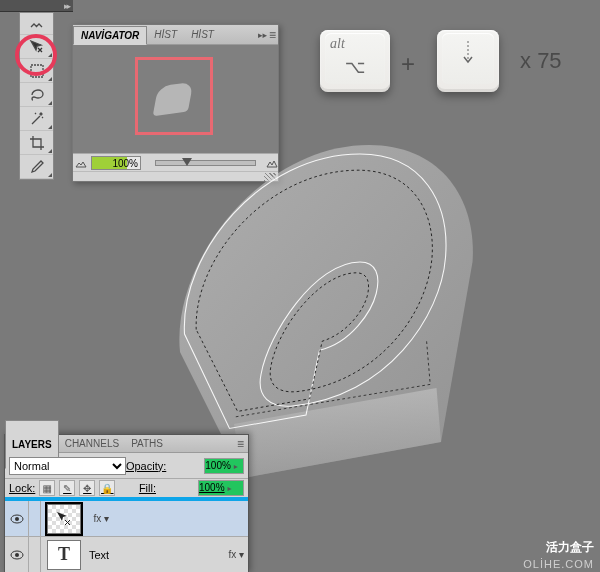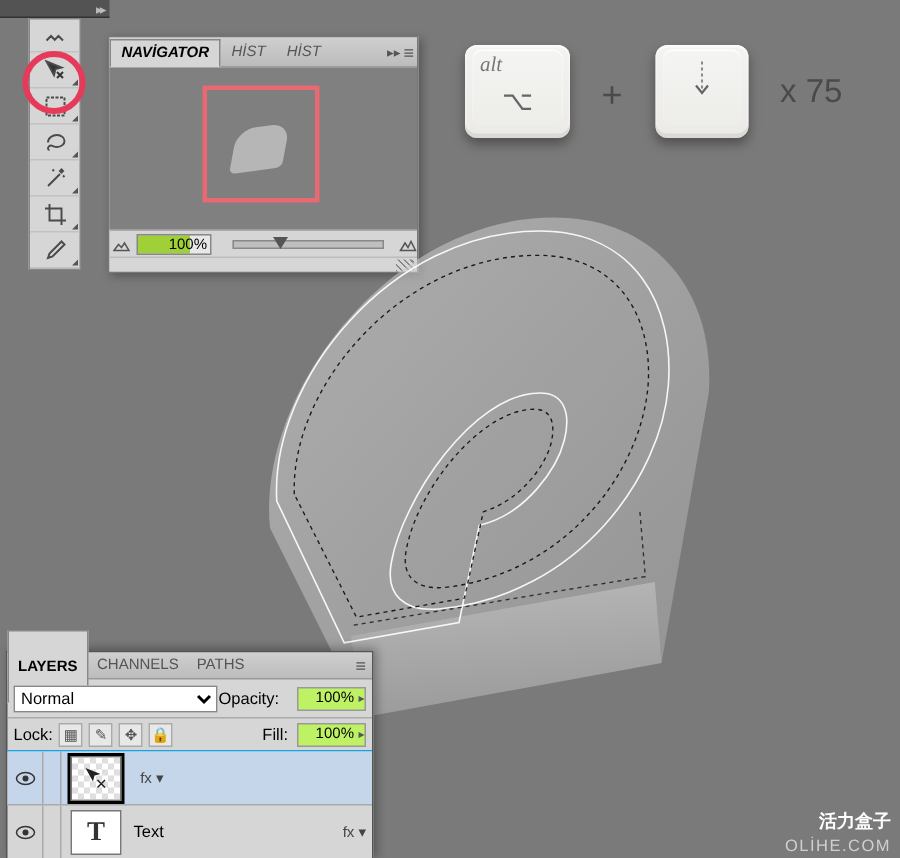--- a/index.html
+++ b/index.html
@@ -43,7 +43,7 @@
   .keycap-inner { position: absolute; top: 3px; left: 5px; right: 5px; bottom: 8px; border-radius: 6px; background: linear-gradient(#f4f4f2,#ededea); box-shadow: inset 0 1px 1px #fff; }
   .keycap .lbl { position: absolute; top: 6px; left: 10px; font-style: italic; color: #777; font-size: 14px; font-family: Georgia, serif; }
   .keycap .sym { position: absolute; bottom: 14px; left: 0; right: 0; text-align: center; font-size: 18px; color: #666; }
-  .altkey { left: 310px; text-decoration: underline; }
+  .altkey { left: 320px; text-decoration: underline; }
   .downkey { left: 437px; width: 62px; }
   .plus { position: absolute; top: 50px; left: 401px; font-size: 24px; color: #4a4a4a; }
   .times { position: absolute; top: 48px; left: 520px; font-size: 22px; color: #4a4a4a; }

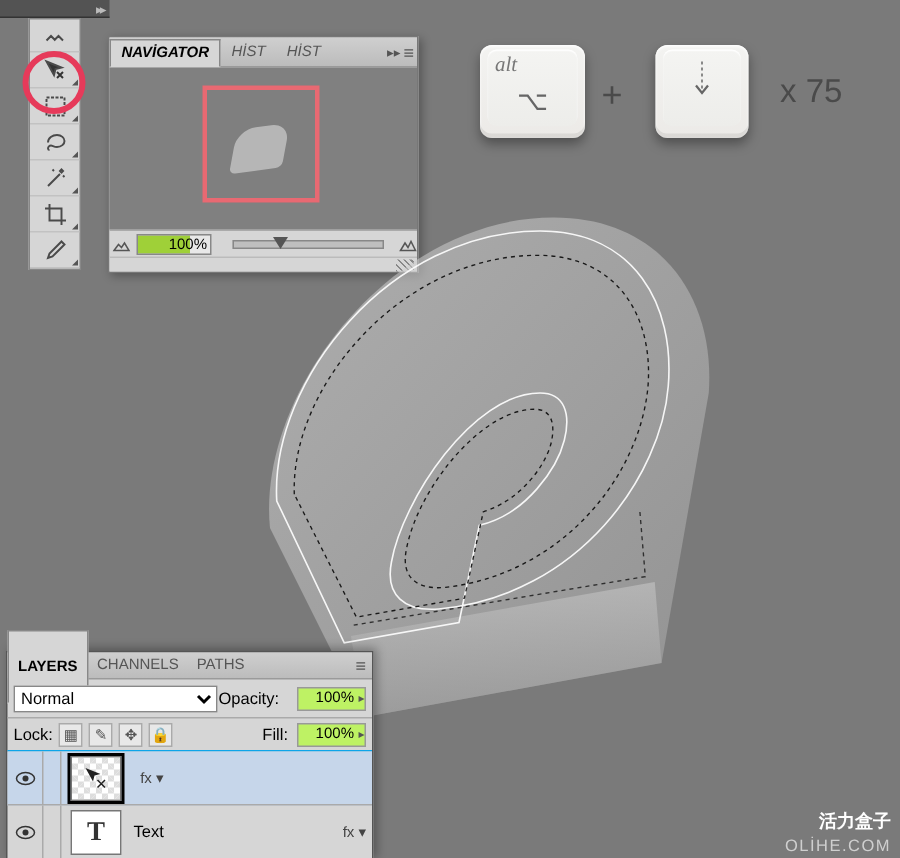--- a/index.html
+++ b/index.html
@@ -59,7 +59,7 @@
   .layers-tab.active { background: #d6d6d6; border: 1px solid #888; border-bottom: 1px solid #d6d6d6; margin-bottom: -1px; font-weight: bold; color: #000; }
   .layers-opts { height: 26px; display: flex; align-items: center; padding: 0 4px; border-bottom: 1px solid #aaa; font-size: 11px; }
   .layers-opts select { width: 136px; height: 18px; font-size: 11px; border: 1px solid #888; background: #fff; }
-  .layers-opts .op-label { margin-left: auto; margin-right: 12px; }
+  .layers-opts .op-label { margin-left: auto; margin-right: 2px; text-decoration: underline; }
   .pct-box { width: 46px; height: 16px; border: 1px solid #999; background: #bef264; font-size: 10px; text-align: right; line-height: 14px; }
   .pct-box .tri { display:inline-block; margin-left:3px; color:#555; font-size:8px; }
   .layers-lock { height: 22px; display: flex; align-items: center; padding: 0 4px; gap: 4px; border-bottom: 1px solid #0ea5e9; font-size: 11px; }

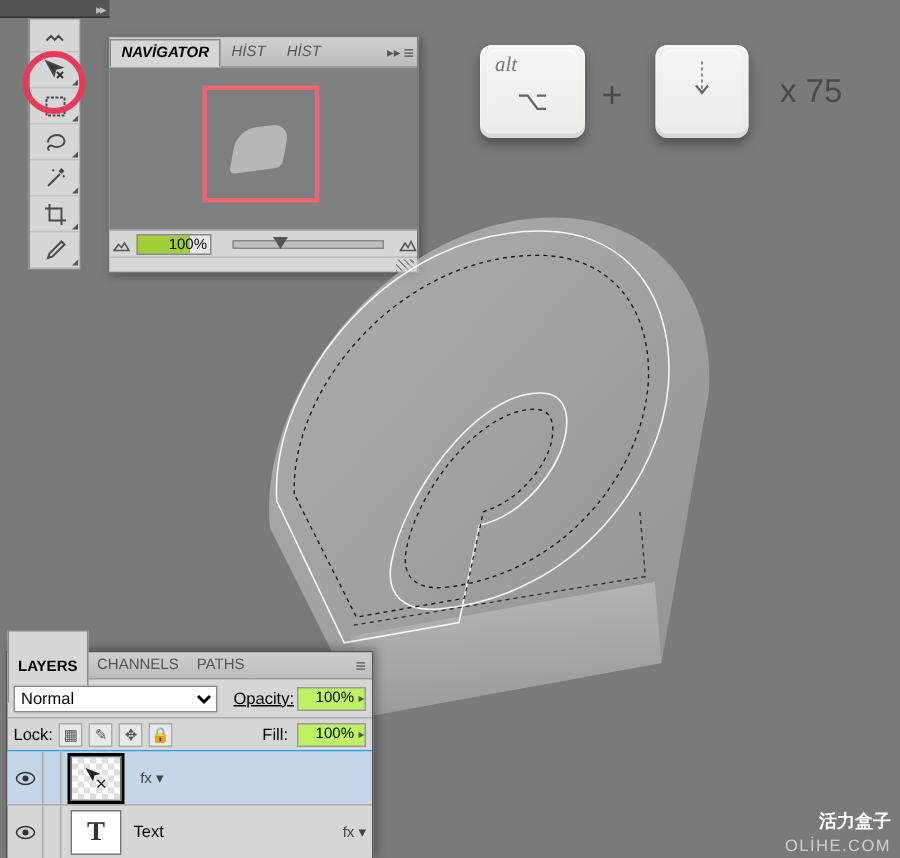--- a/index.html
+++ b/index.html
@@ -60,7 +60,7 @@
   .layers-opts { height: 26px; display: flex; align-items: center; padding: 0 4px; border-bottom: 1px solid #aaa; font-size: 11px; }
   .layers-opts select { width: 136px; height: 18px; font-size: 11px; border: 1px solid #888; background: #fff; }
   .layers-opts .op-label { margin-left: auto; margin-right: 2px; text-decoration: underline; }
-  .pct-box { width: 46px; height: 16px; border: 1px solid #999; background: #bef264; font-size: 10px; text-align: right; line-height: 14px; }
+  .pct-box { width: 46px; height: 16px; border: 1px solid #999; background: #22c55e; font-size: 10px; text-align: left; line-height: 14px; margin-left: 36px; }
   .pct-box .tri { display:inline-block; margin-left:3px; color:#555; font-size:8px; }
   .layers-lock { height: 22px; display: flex; align-items: center; padding: 0 4px; gap: 4px; border-bottom: 1px solid #0ea5e9; font-size: 11px; }
   .lock-icon { width: 16px; height: 16px; border: 1px solid #aaa; background: #e8e8e8; display: flex; align-items: center; justify-content: center; font-size: 10px; color:#555; }

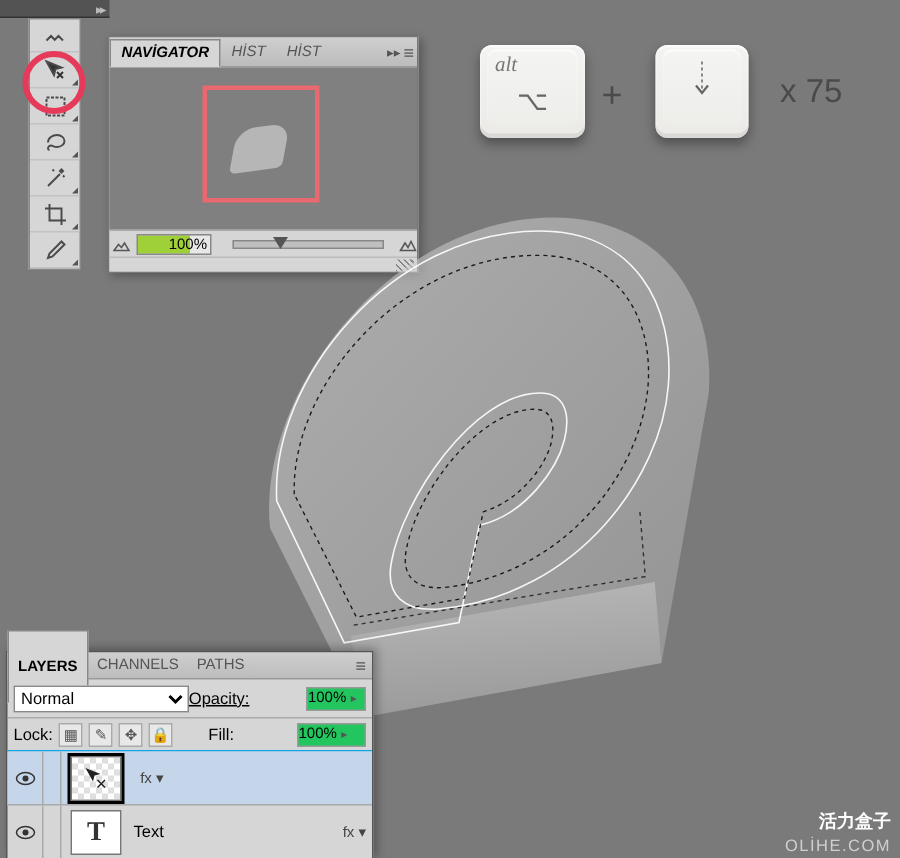--- a/index.html
+++ b/index.html
@@ -62,7 +62,7 @@
   .layers-opts .op-label { margin-left: auto; margin-right: 2px; text-decoration: underline; }
   .pct-box { width: 46px; height: 16px; border: 1px solid #999; background: #22c55e; font-size: 10px; text-align: left; line-height: 14px; margin-left: 36px; }
   .pct-box .tri { display:inline-block; margin-left:3px; color:#555; font-size:8px; }
-  .layers-lock { height: 22px; display: flex; align-items: center; padding: 0 4px; gap: 4px; border-bottom: 1px solid #0ea5e9; font-size: 11px; }
+  .layers-lock { height: 22px; display: flex; align-items: center; padding: 0 4px; gap: 4px; border-bottom: 4px solid #0ea5e9; font-size: 11px; text-decoration: underline; }
   .lock-icon { width: 16px; height: 16px; border: 1px solid #aaa; background: #e8e8e8; display: flex; align-items: center; justify-content: center; font-size: 10px; color:#555; }
   .layers-lock .fill-label { margin-left: auto; margin-right: 2px; }
   .layer-row { height: 36px; display: flex; align-items: center; border-bottom: 1px solid #aaa; font-size: 11px; }

